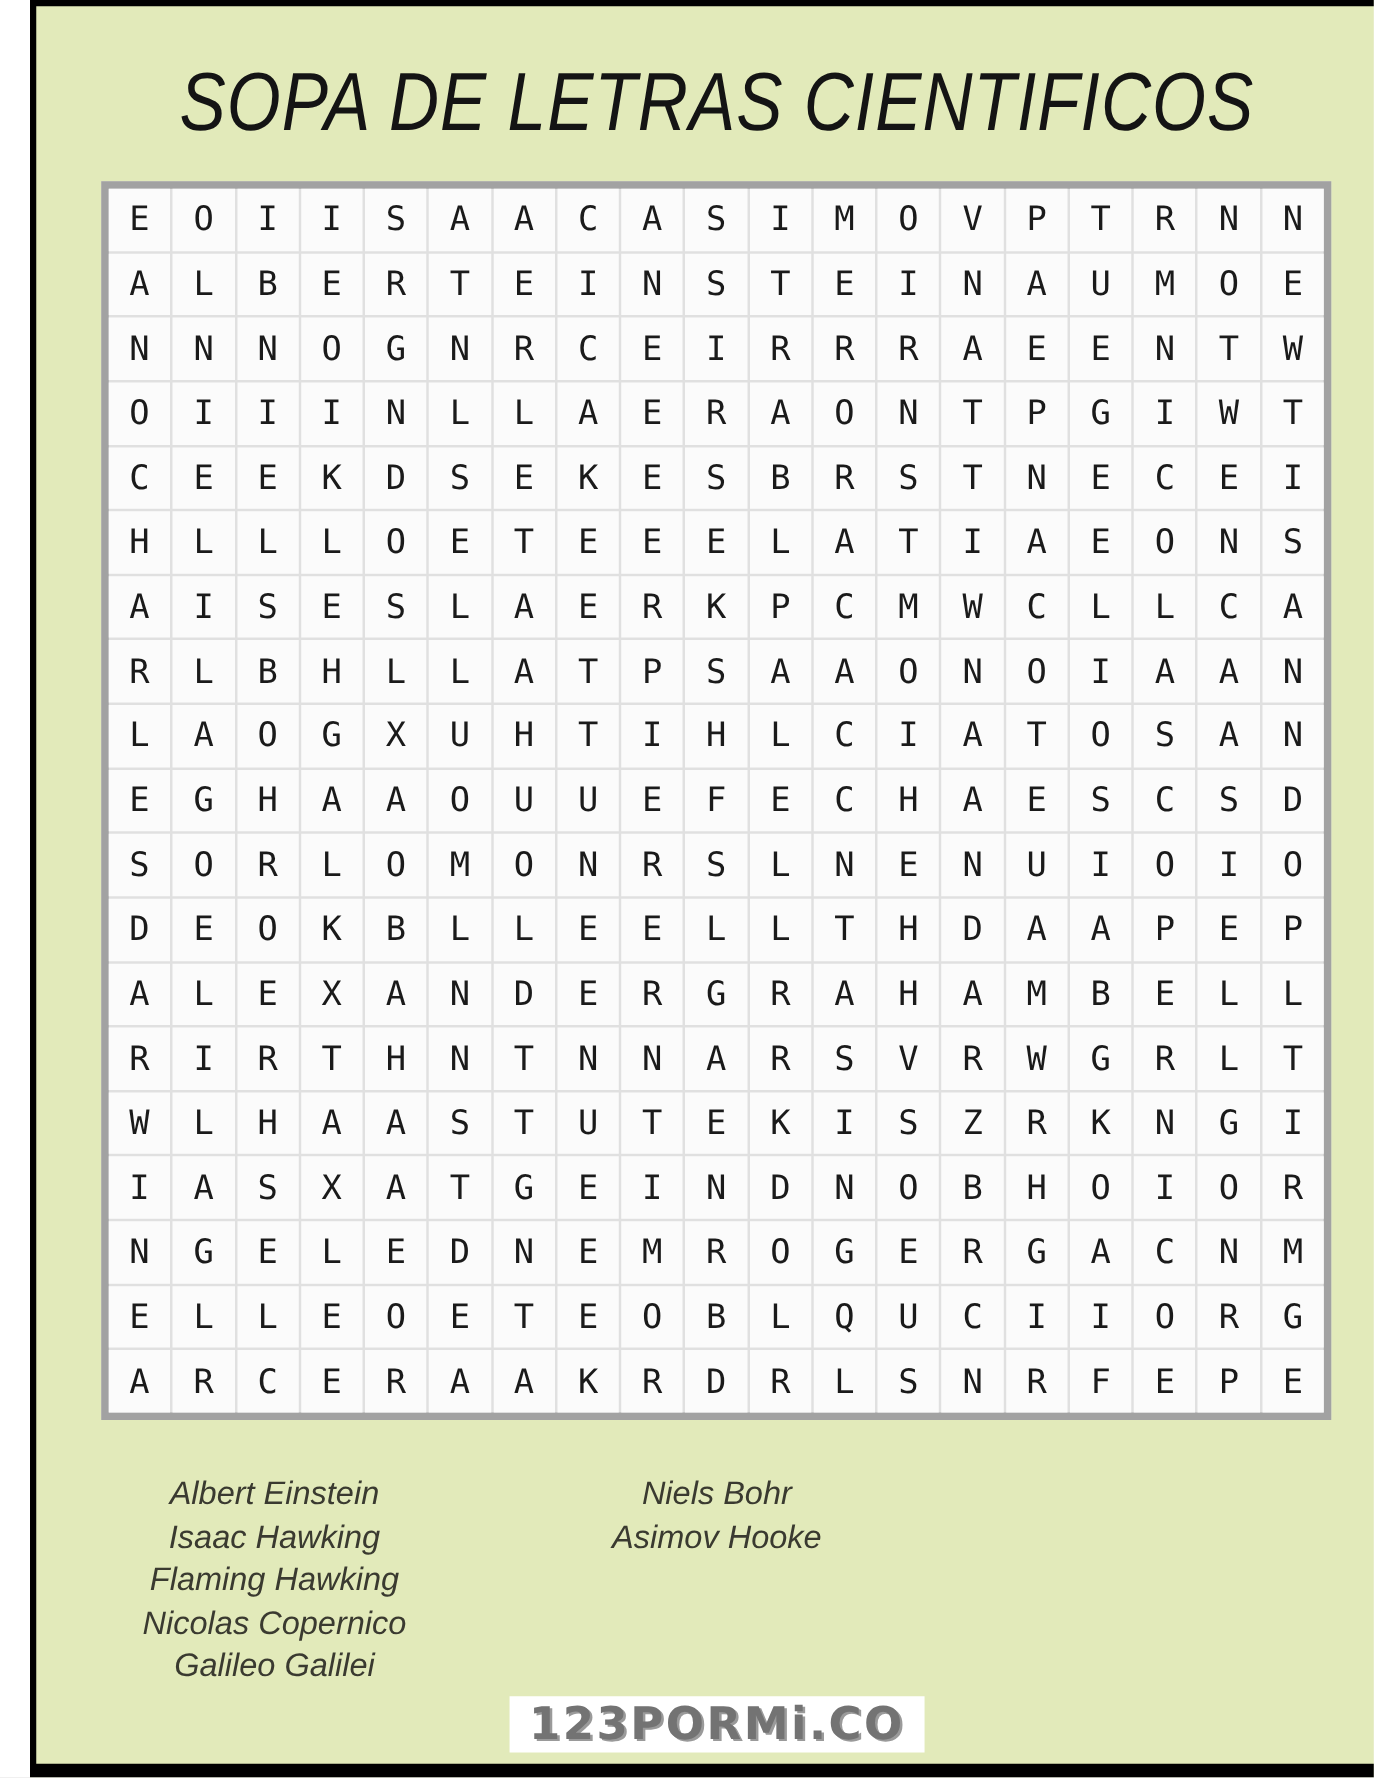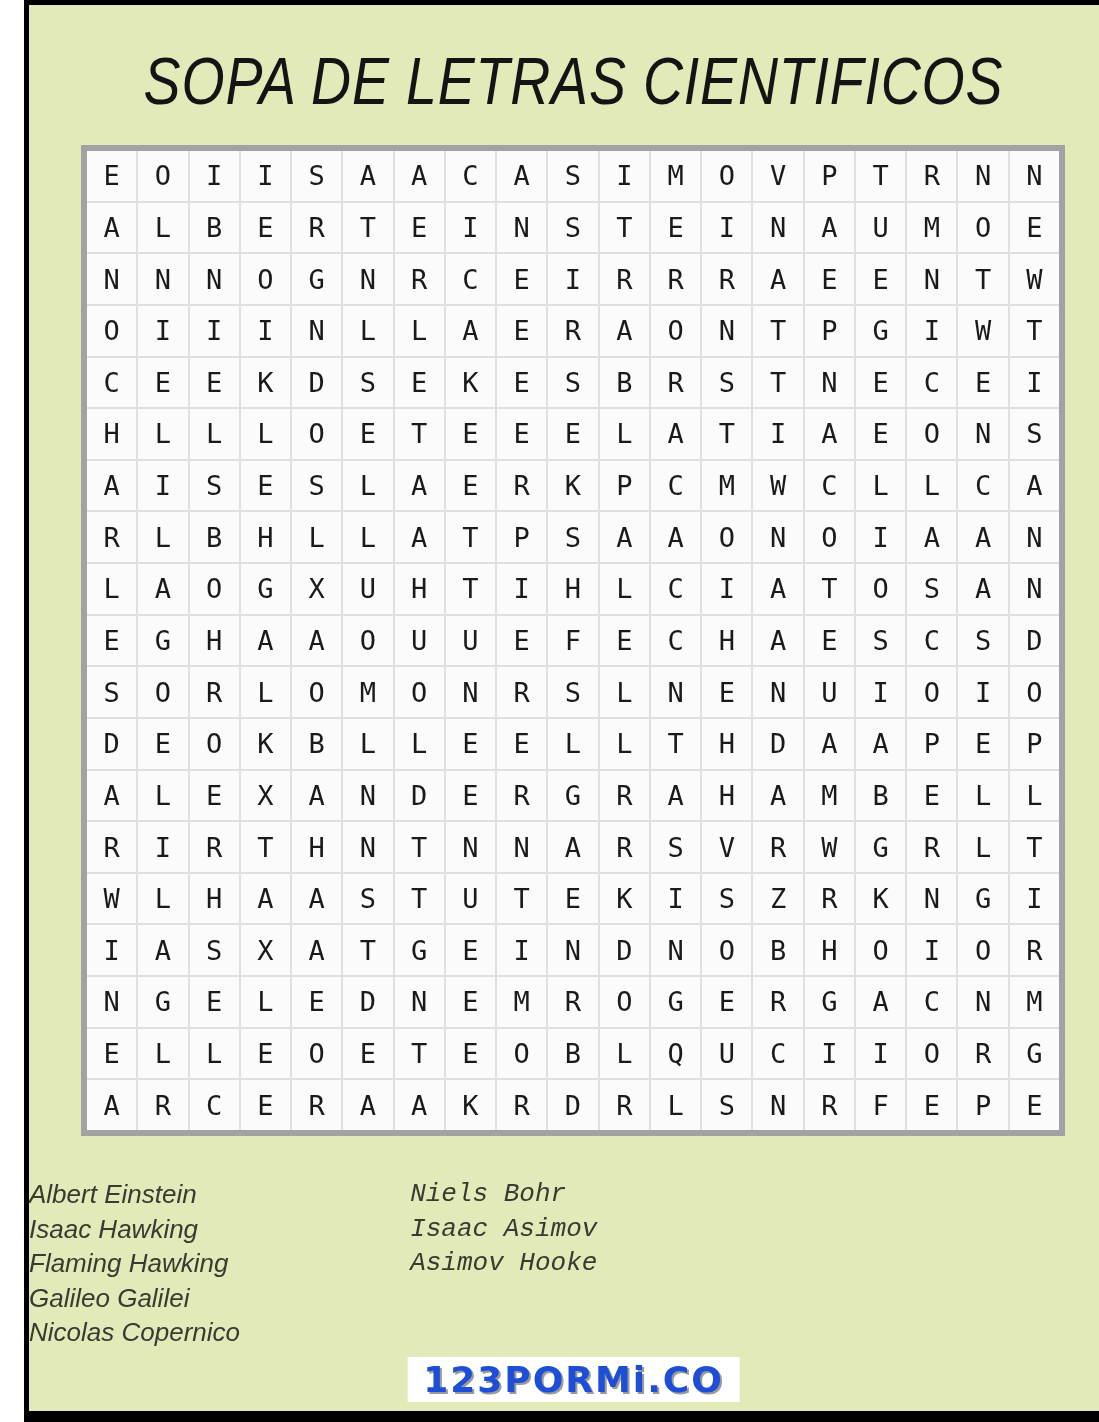--- a/index.html
+++ b/index.html
@@ -60,6 +60,7 @@
     display: flex;
   }
   .word-col {
+    text-align: center;
     font-style: italic;
     font-size: 26px;
     line-height: 34.5px;

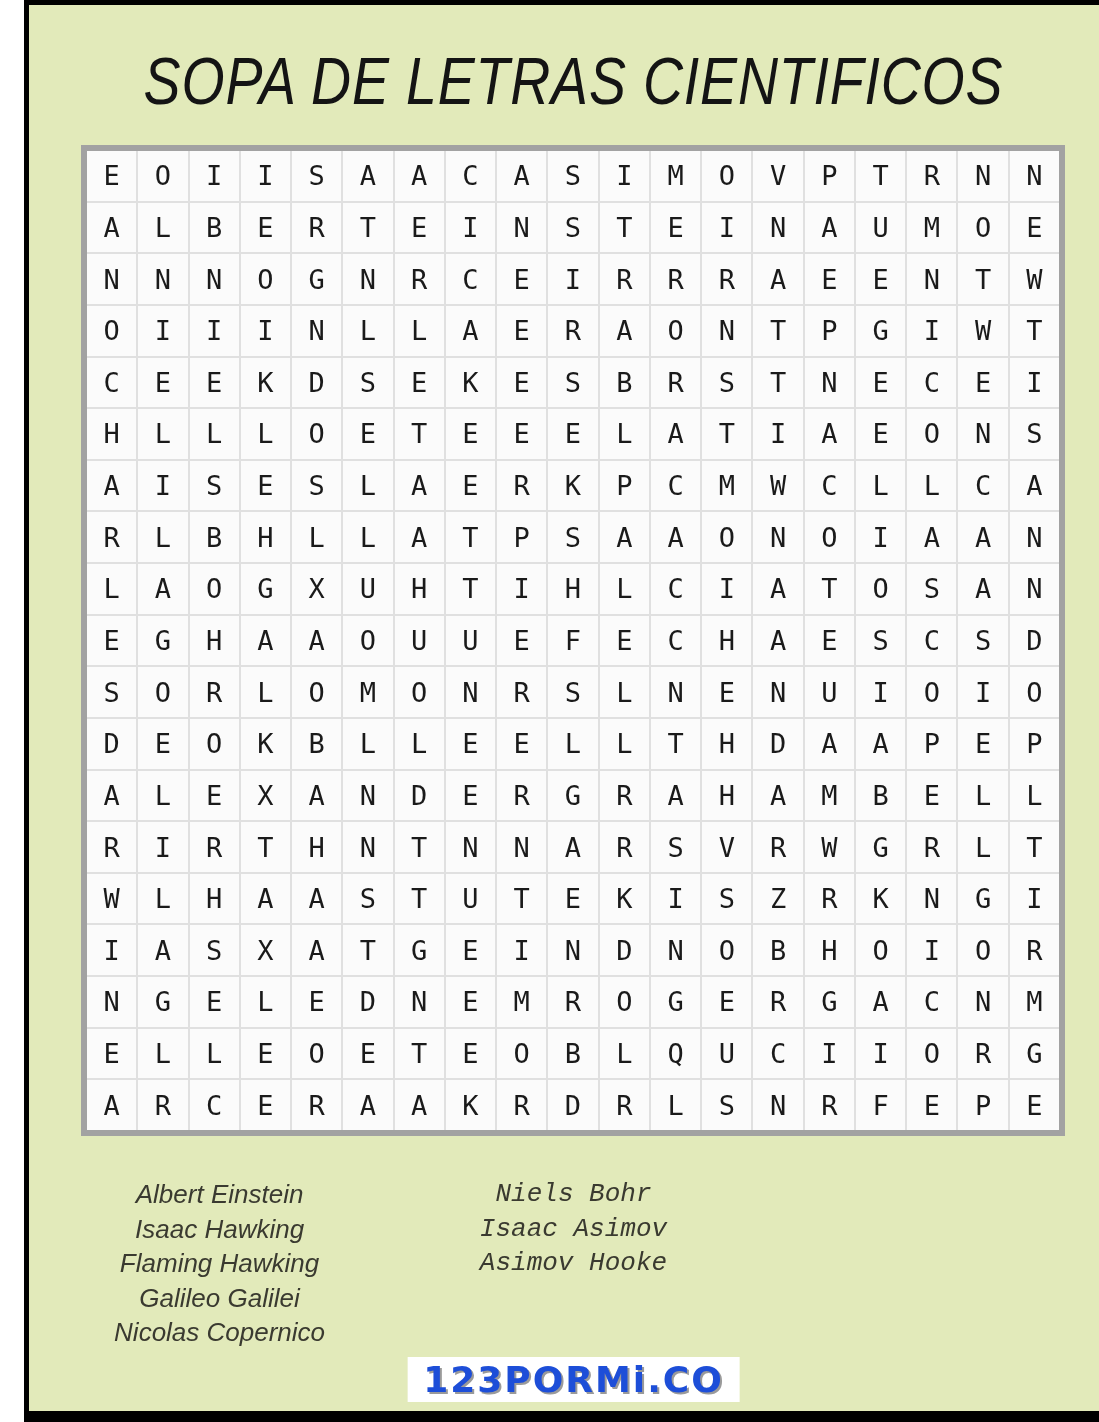--- a/index.html
+++ b/index.html
@@ -68,7 +68,7 @@
     white-space: nowrap;
   }
   .word-col.c1 { width: 35%; }
-  .word-col.c2 { width: 30%; font-family: Liberation Mono, monospace; }
+  .word-col.c2 { width: 30%; }
   .word-col.c3 { width: 35%; }
   .logo {
     position: absolute;

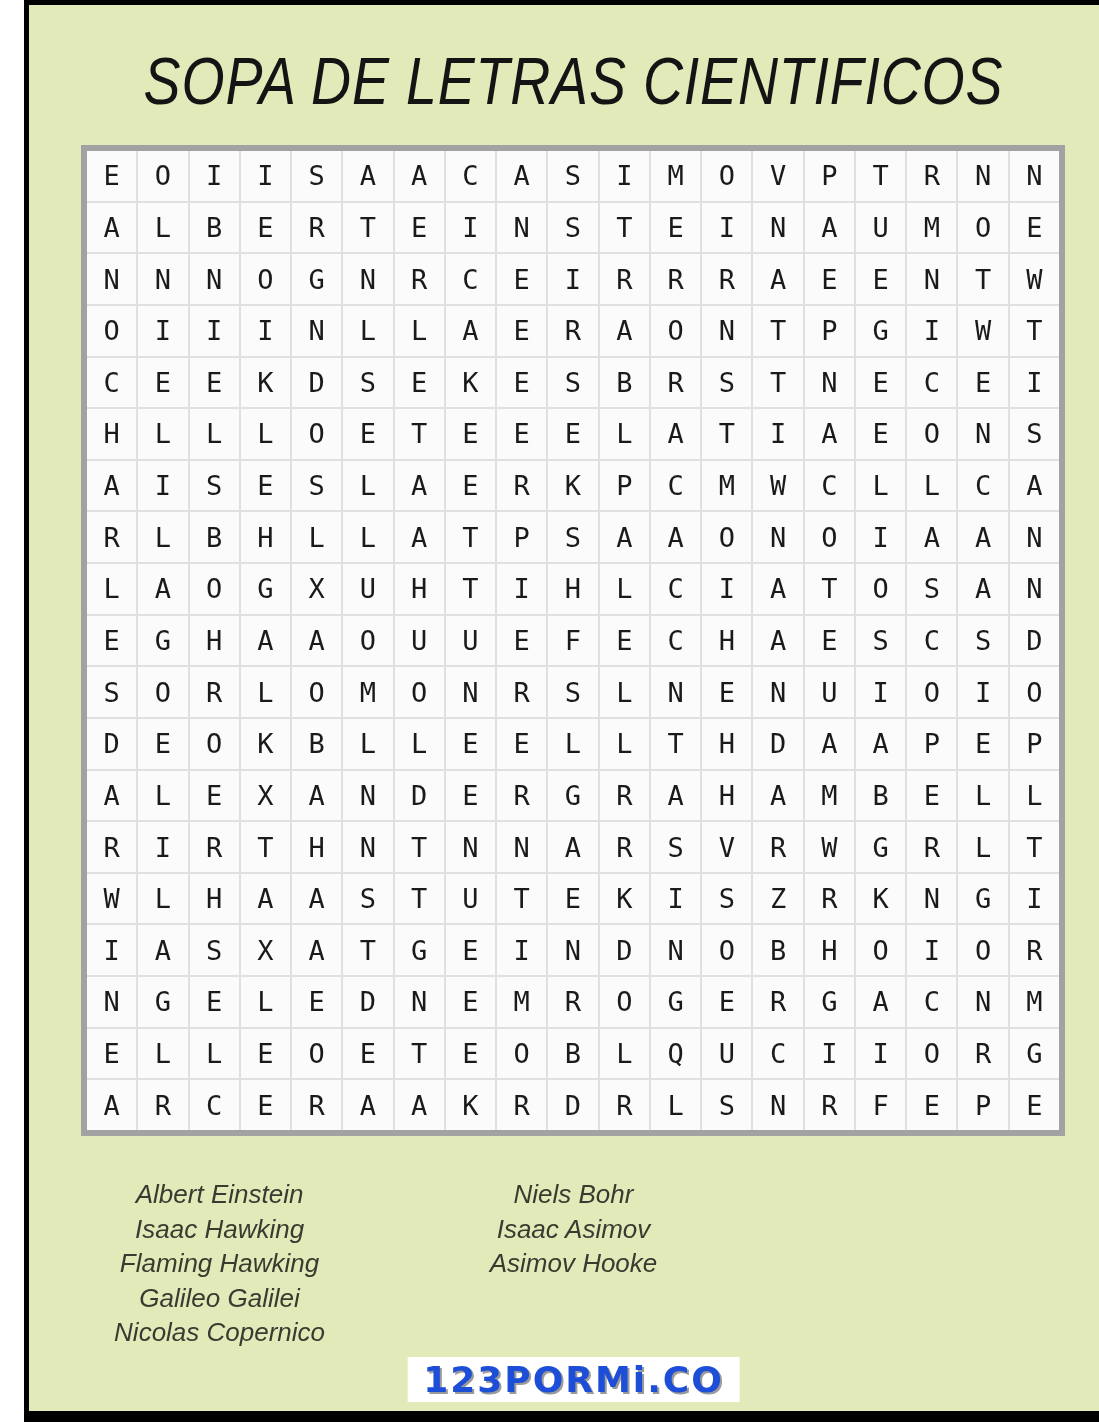--- a/index.html
+++ b/index.html
@@ -469,7 +469,6 @@
     </div>
     <div class="word-col c2">
       <div>Niels Bohr</div>
-      <div>Isaac Asimov</div>
       <div>Asimov Hooke</div>
     </div>
   </div>

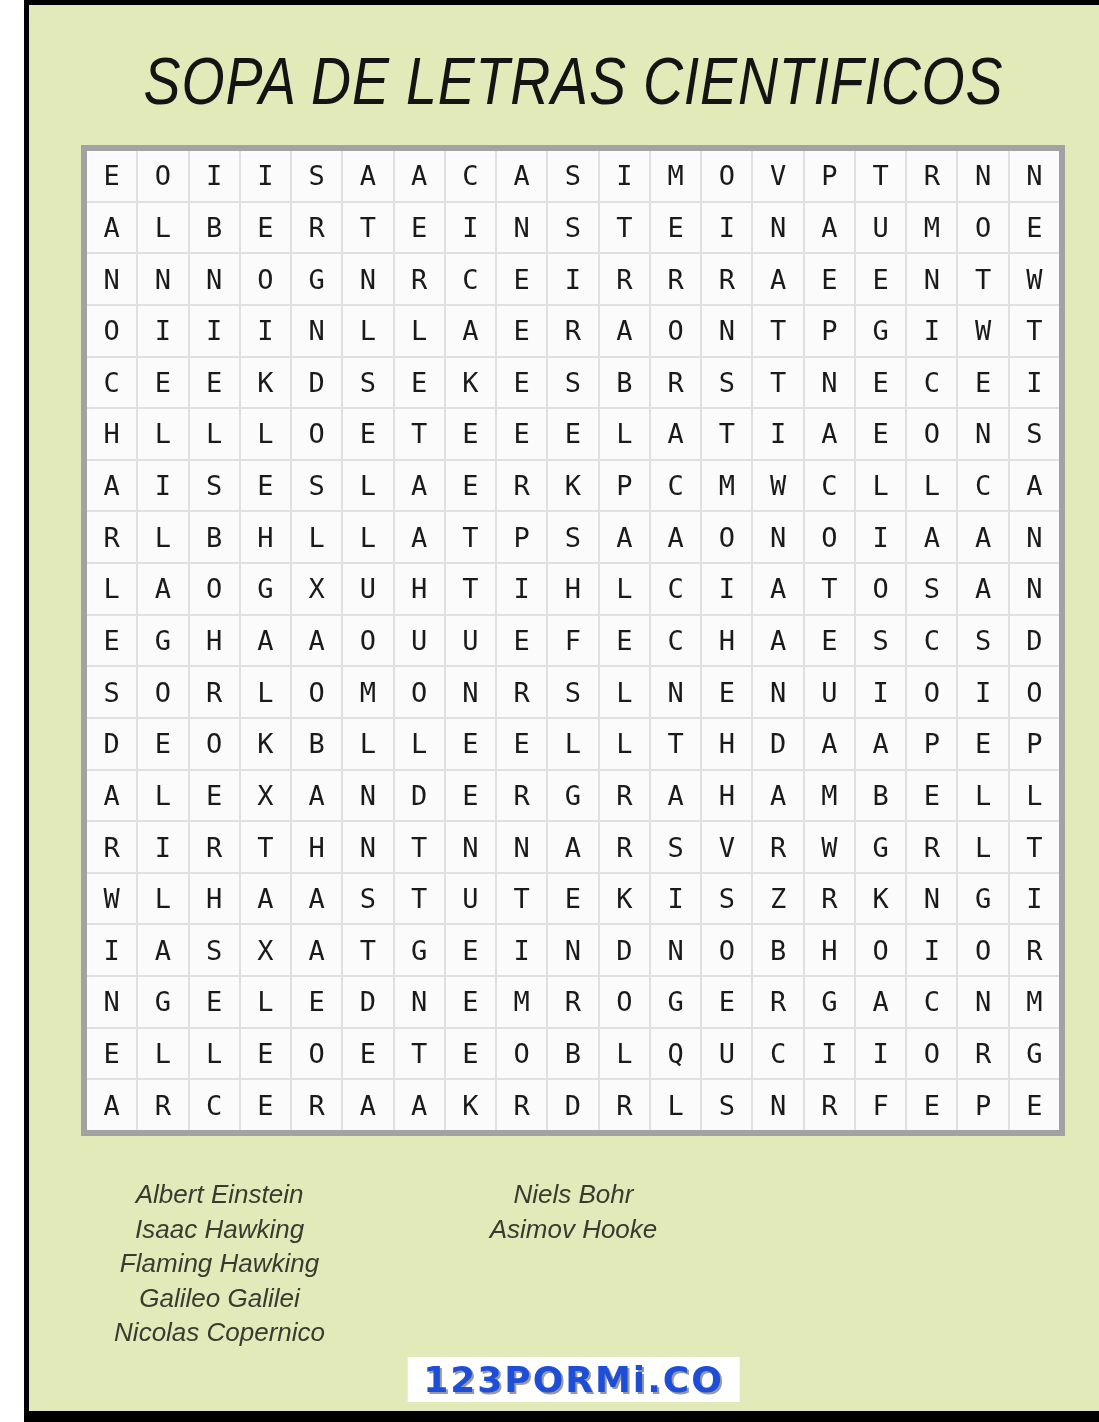--- a/index.html
+++ b/index.html
@@ -464,8 +464,8 @@
       <div>Albert Einstein</div>
       <div>Isaac Hawking</div>
       <div>Flaming Hawking</div>
+      <div>Nicolas Copernico</div>
       <div>Galileo Galilei</div>
-      <div>Nicolas Copernico</div>
     </div>
     <div class="word-col c2">
       <div>Niels Bohr</div>

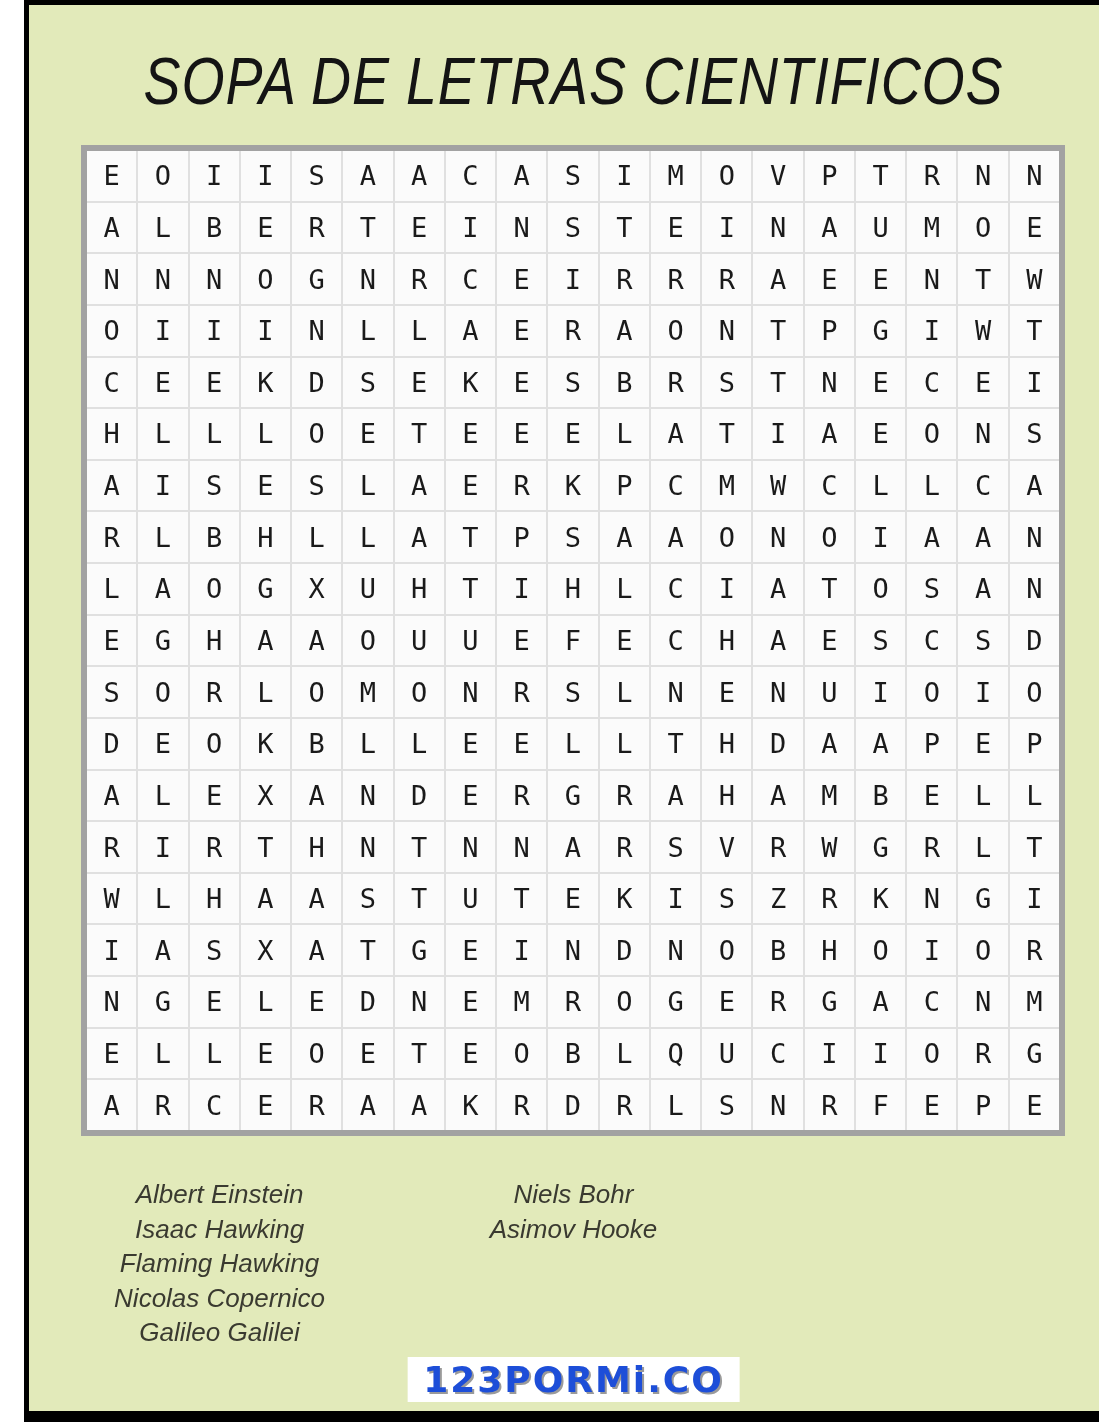--- a/index.html
+++ b/index.html
@@ -83,7 +83,7 @@
     font-weight: 800;
     font-size: 36px;
     letter-spacing: 2px;
-    color: #1d4ed8;
+    color: #737373;
     text-shadow: 2px 2px 0 #9a9a9a;
     white-space: nowrap;
   }

